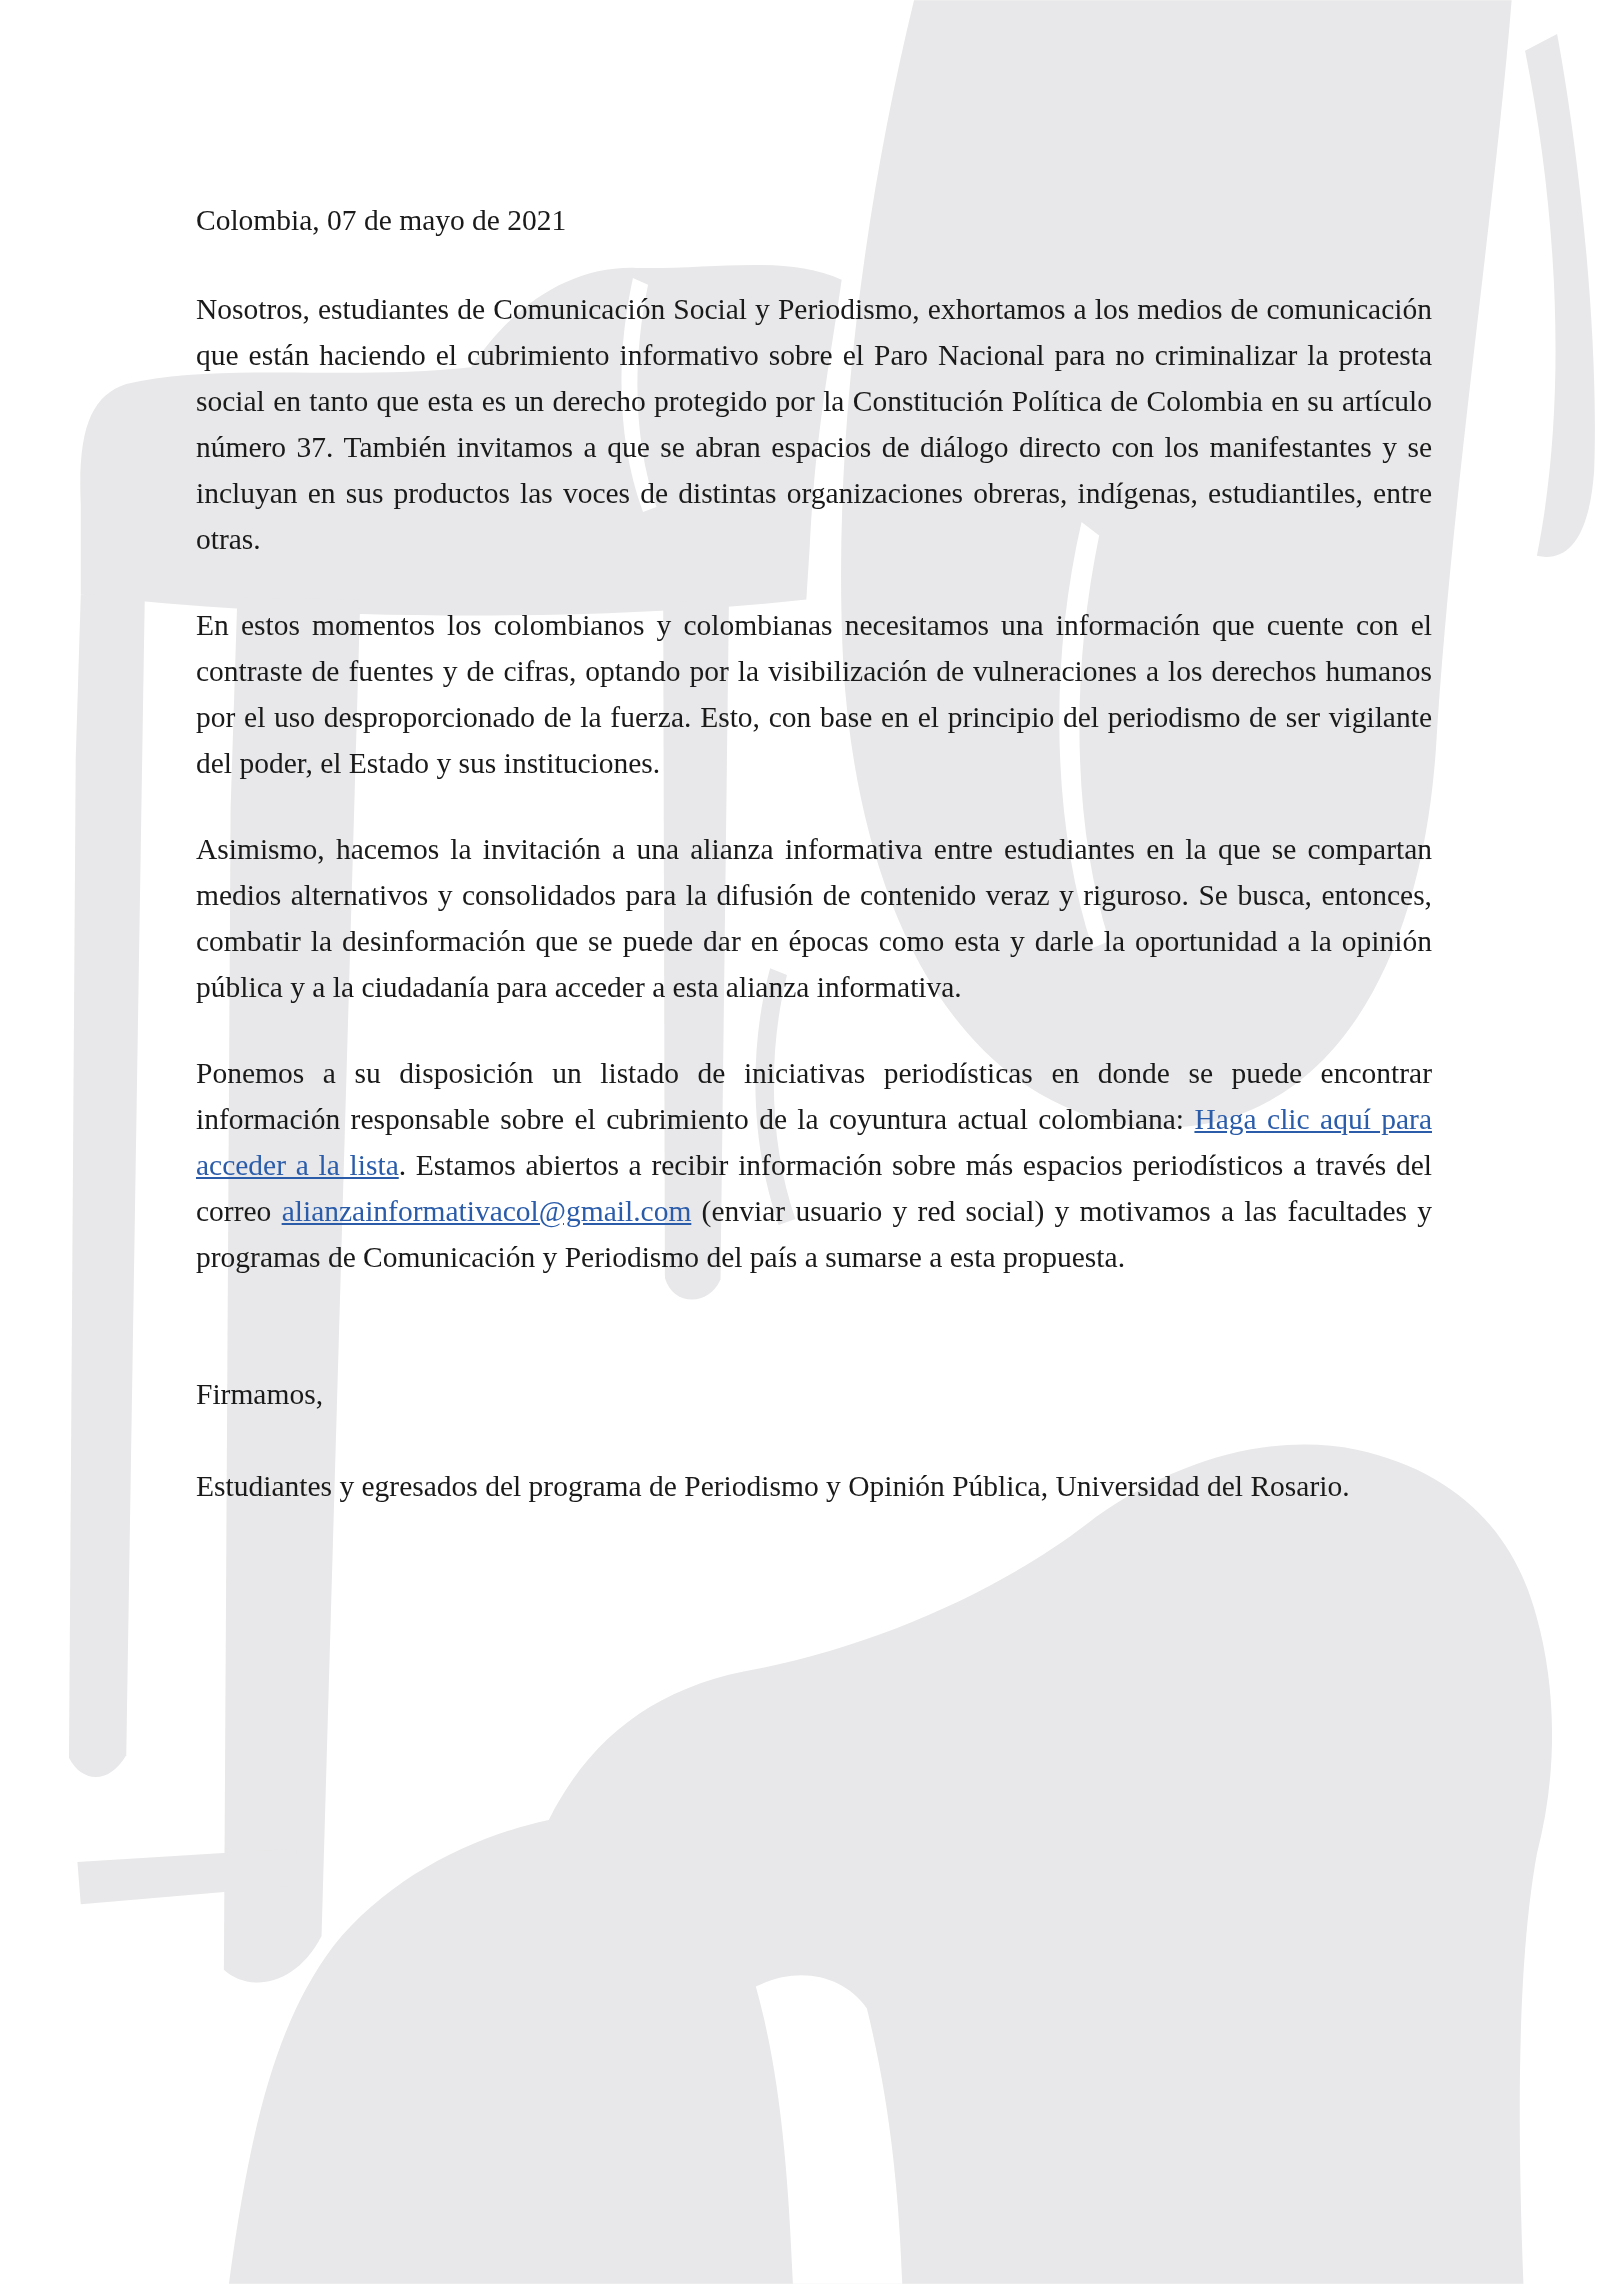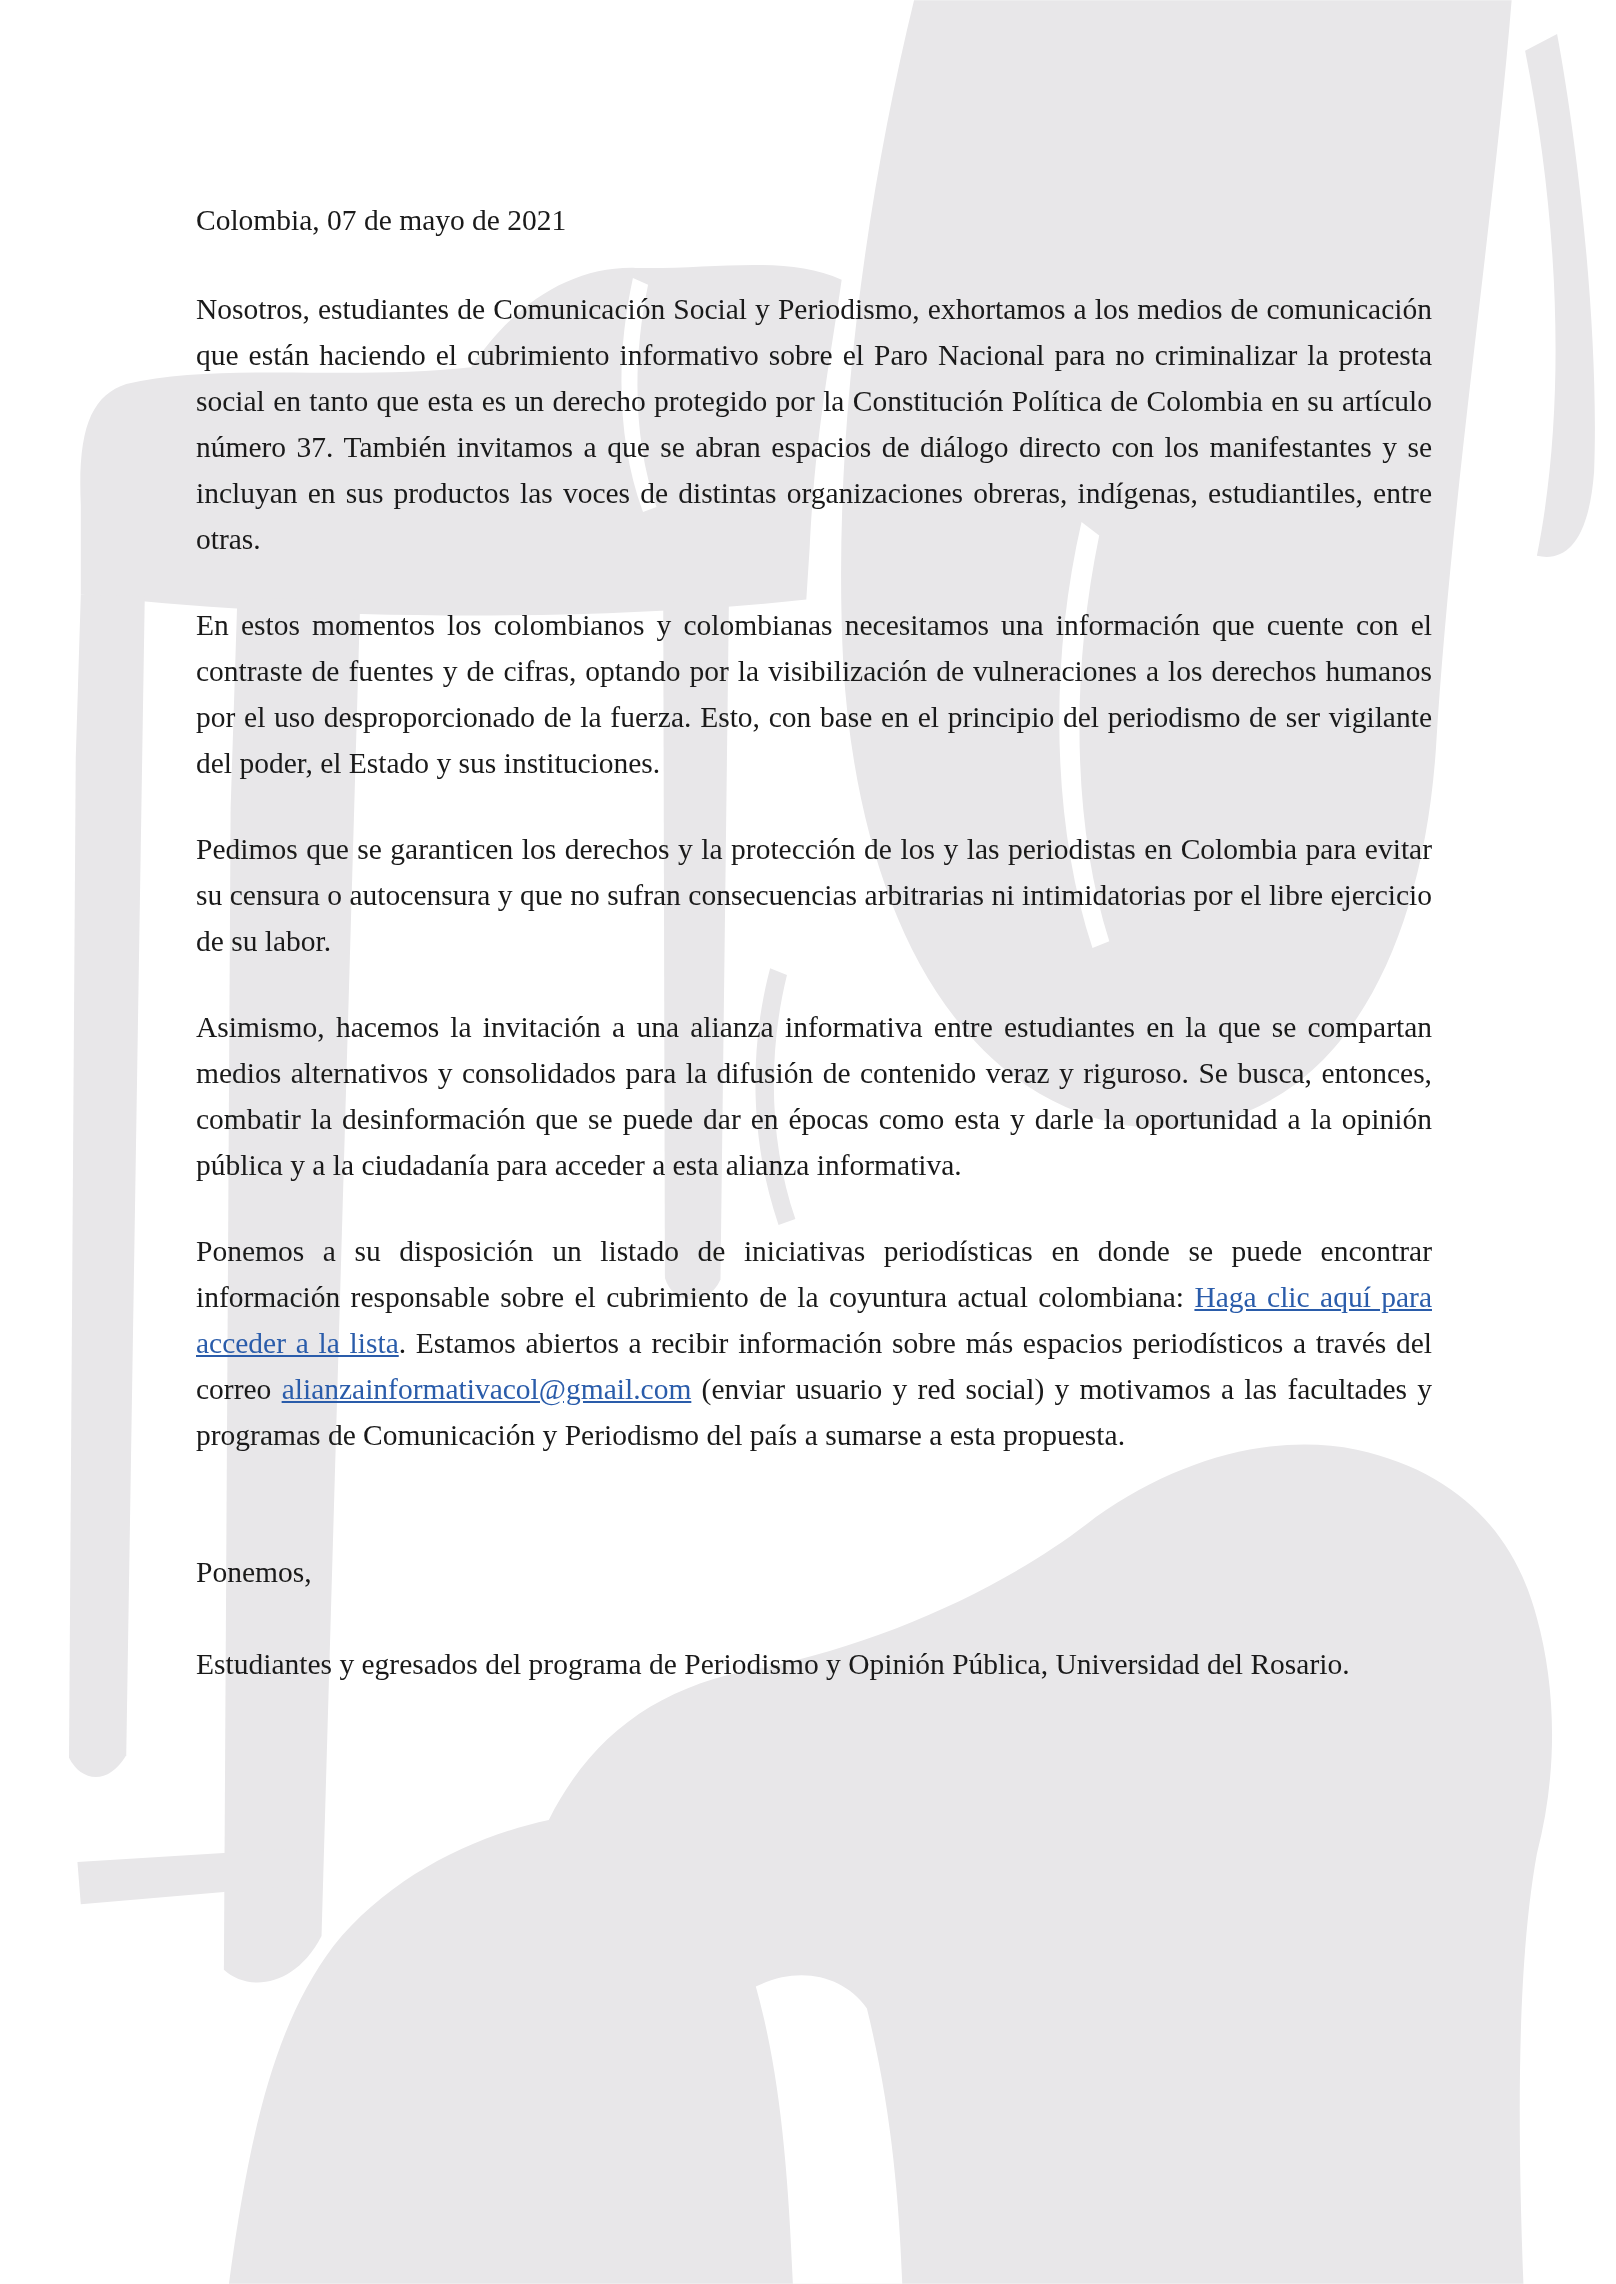--- a/index.html
+++ b/index.html
@@ -138,7 +138,6 @@
     <div id="paragraphs">
         <p class="body-par"><span>Nosotros, estudiantes de Comunicación Social y Periodismo, exhortamos a los medios de comunicación que están haciendo el cubrimiento informativo sobre  el Paro Nacional para no criminalizar la protesta social en tanto que esta es un derecho protegido por la Constitución Política de Colombia en su artículo número 37. También invitamos a que se abran espacios de diálogo directo con los manifestantes y se incluyan en sus productos las voces de distintas organizaciones obreras, indígenas, estudiantiles, entre otras.</span></p>
         <p class="body-par"><span>En estos momentos los colombianos y colombianas necesitamos una información que cuente con el contraste de fuentes y de cifras, optando por la visibilización de vulneraciones a los derechos humanos por el uso desproporcionado de la fuerza. Esto, con base en el principio del periodismo de ser vigilante del poder, el Estado y sus instituciones.</span></p>
-        <p class="body-par"><span>Pedimos que se garanticen los derechos y la protección de los y las periodistas en Colombia para evitar su censura o autocensura y que no sufran consecuencias arbitrarias ni intimidatorias por el libre ejercicio de su labor.</span></p>
         <p class="body-par"><span>Asimismo, hacemos la invitación a una alianza informativa entre estudiantes en la que se compartan medios alternativos y consolidados para la difusión de contenido veraz y riguroso. Se busca, entonces, combatir la desinformación que se puede dar en épocas como esta y darle la oportunidad a la opinión pública y a la ciudadanía para acceder a esta alianza informativa.</span></p>
         <p class="body-par"><span>Ponemos a su disposición un listado de iniciativas periodísticas en donde se puede encontrar información responsable sobre el cubrimiento de la coyuntura actual colombiana: </span><a class="doc-link">Haga clic aquí para acceder a la lista</a><span>. Estamos abiertos a recibir información sobre más espacios periodísticos a través del correo </span><a class="doc-link">alianzainformativacol@gmail.com</a><span> (enviar usuario y red social) y motivamos a las facultades y programas de Comunicación y Periodismo del país a sumarse a esta propuesta.</span></p>
       </div>

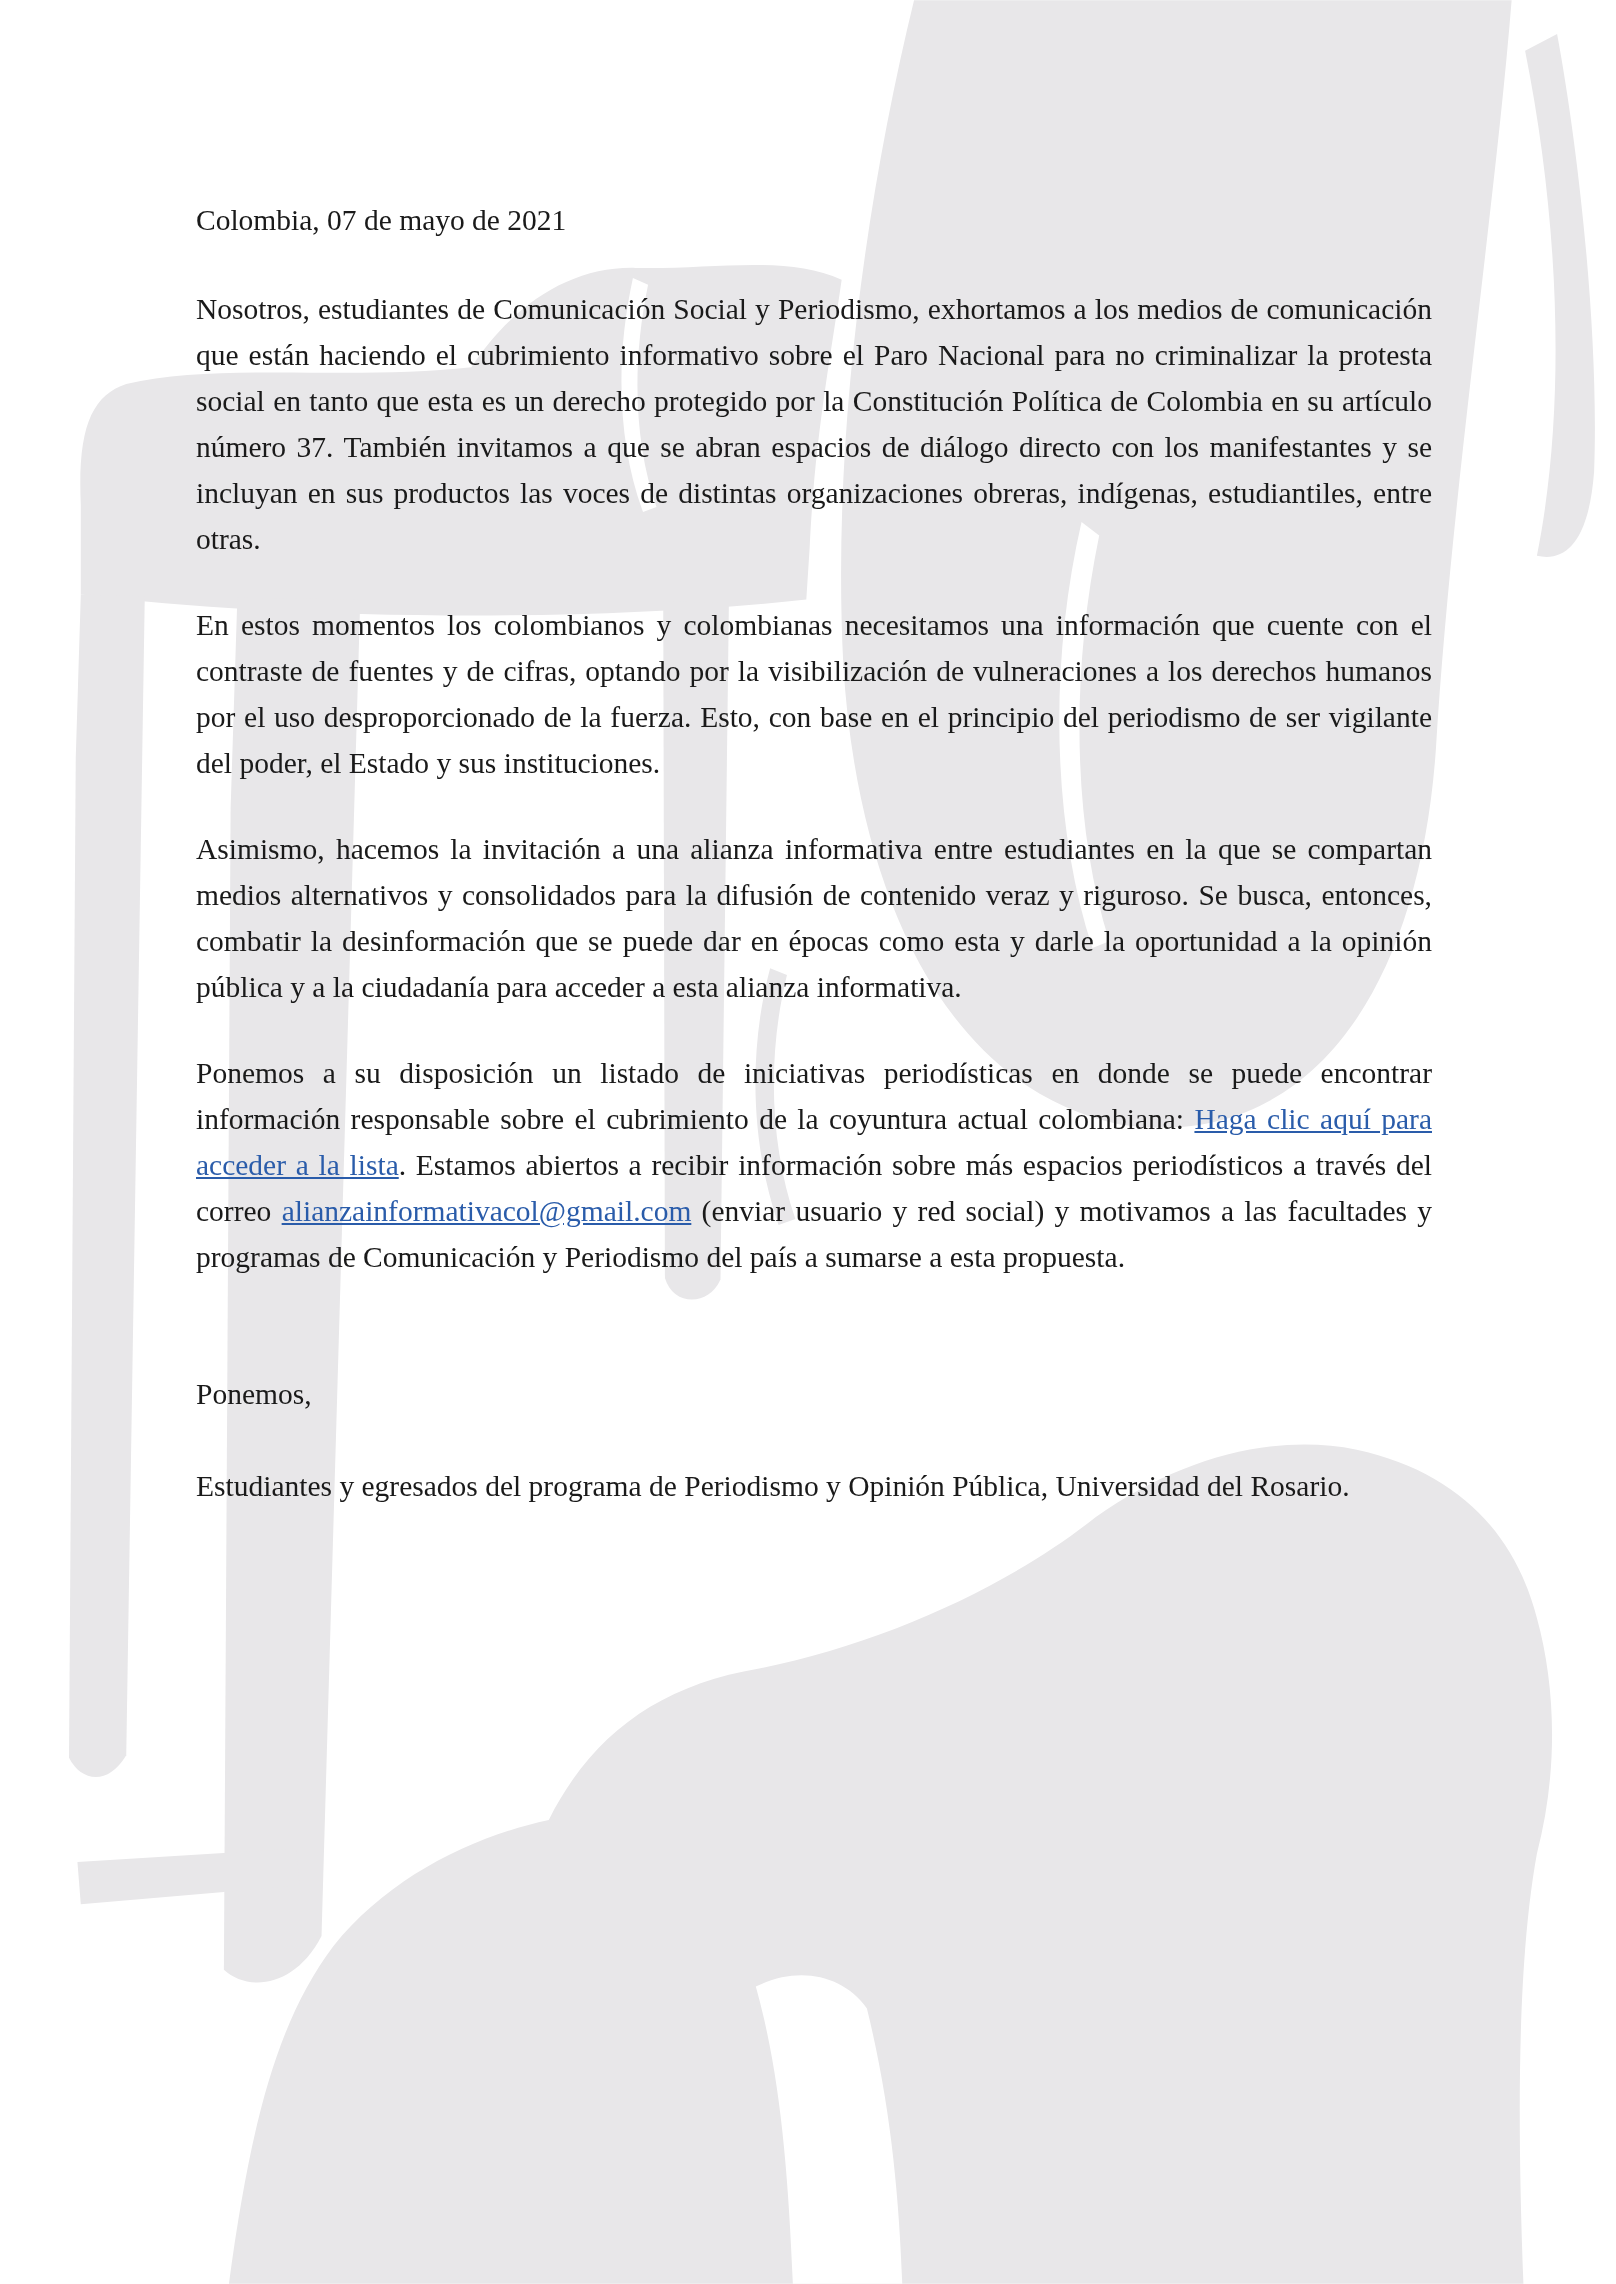--- a/index.html
+++ b/index.html
@@ -141,7 +141,7 @@
         <p class="body-par"><span>Asimismo, hacemos la invitación a una alianza informativa entre estudiantes en la que se compartan medios alternativos y consolidados para la difusión de contenido veraz y riguroso. Se busca, entonces, combatir la desinformación que se puede dar en épocas como esta y darle la oportunidad a la opinión pública y a la ciudadanía para acceder a esta alianza informativa.</span></p>
         <p class="body-par"><span>Ponemos a su disposición un listado de iniciativas periodísticas en donde se puede encontrar información responsable sobre el cubrimiento de la coyuntura actual colombiana: </span><a class="doc-link">Haga clic aquí para acceder a la lista</a><span>. Estamos abiertos a recibir información sobre más espacios periodísticos a través del correo </span><a class="doc-link">alianzainformativacol@gmail.com</a><span> (enviar usuario y red social) y motivamos a las facultades y programas de Comunicación y Periodismo del país a sumarse a esta propuesta.</span></p>
       </div>
-    <p class="closing-line">Ponemos,</p>
+    <p class="closing-line">Firmamos,</p>
     <p class="signature-line">Estudiantes y egresados del programa de Periodismo y Opinión Pública, Universidad del Rosario.</p>
   </div>
 </div>

